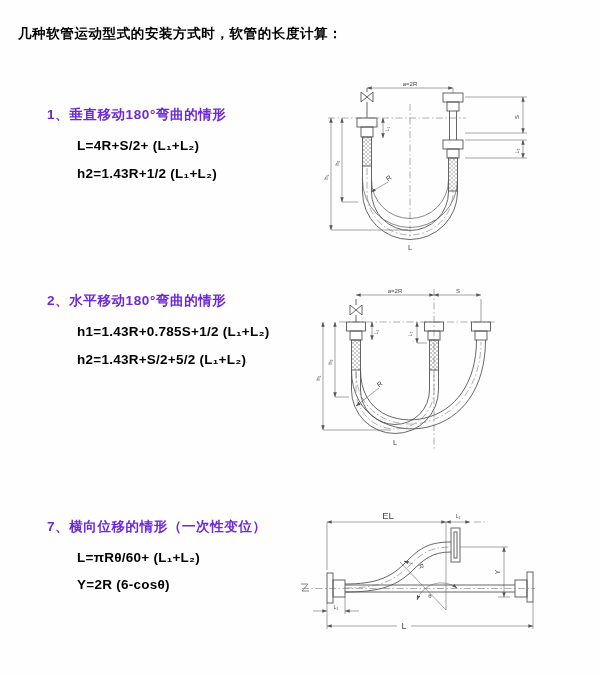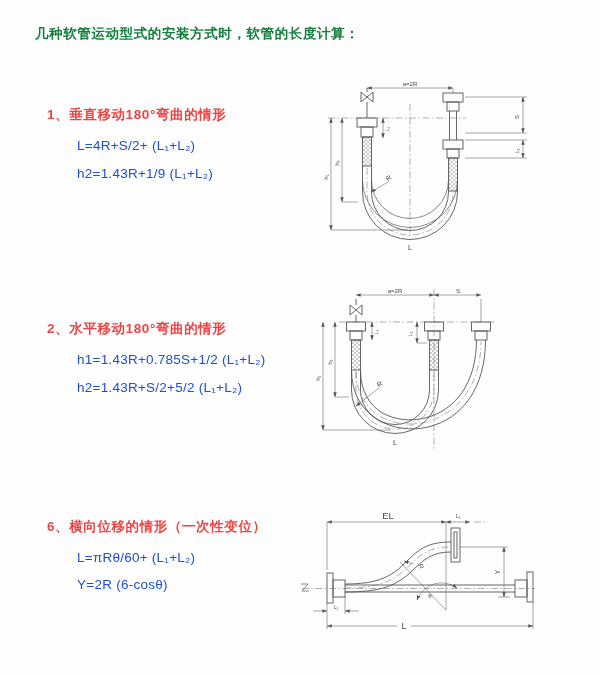--- a/index.html
+++ b/index.html
@@ -8,8 +8,8 @@
     font-family:"Liberation Sans",sans-serif;color:#2a2a2a;overflow:hidden;
   }
   .page-title{
-    position:absolute;left:35px;top:25px;
-    font-size:13.5px;font-weight:700;letter-spacing:0.6px;color:#15803d;
+    position:absolute;left:18px;top:25px;
+    font-size:13.5px;font-weight:700;letter-spacing:0.6px;color:#000000;
   }
   .section{position:absolute;left:47px;}
   #sec1{top:106px}

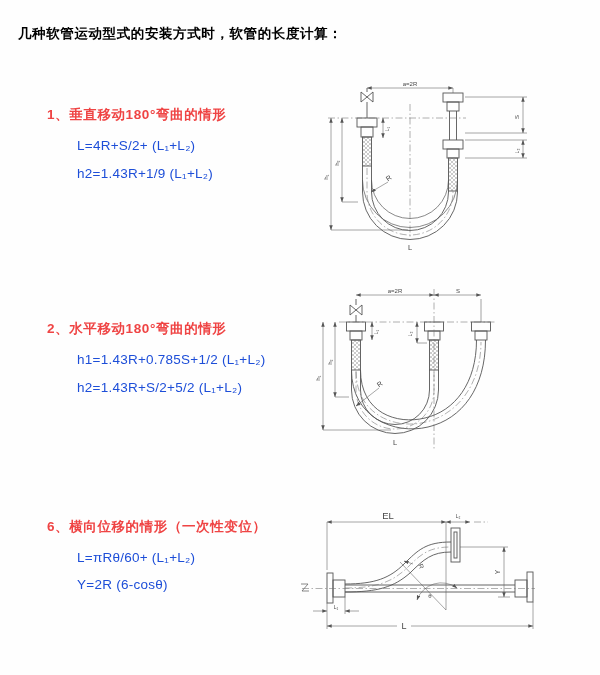--- a/index.html
+++ b/index.html
@@ -15,7 +15,7 @@
   #sec1{top:106px}
   #sec2{top:320px}
   #sec3{top:518px}
-  .sec-heading{font-size:13.5px;font-weight:700;letter-spacing:0.6px;color:#ef4444;}
+  .sec-heading{font-size:13.5px;font-weight:700;letter-spacing:0.6px;color:#6d28d9;}
   .formulas{margin:8px 0 0 30px;font-size:13.5px;line-height:28px;letter-spacing:0.25px;color:#1d4ed8;}
   #sec3 .formulas{line-height:27px;}
   .diag{position:absolute;}

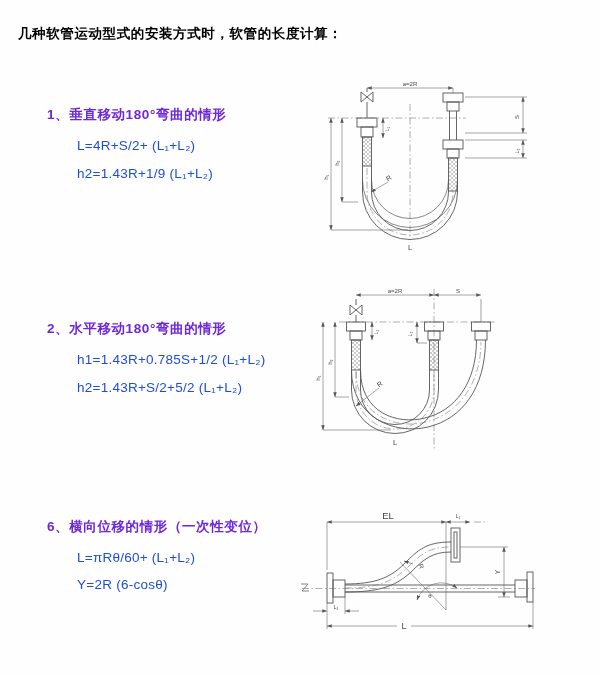--- a/index.html
+++ b/index.html
@@ -16,7 +16,7 @@
   #sec2{top:320px}
   #sec3{top:518px}
   .sec-heading{font-size:13.5px;font-weight:700;letter-spacing:0.6px;color:#6d28d9;}
-  .formulas{margin:8px 0 0 30px;font-size:13.5px;line-height:28px;letter-spacing:0.25px;color:#1d4ed8;}
+  .formulas{margin:8px 0 0 30px;font-size:13.5px;line-height:28px;letter-spacing:0.25px;color:#000000;font-weight:bold;}
   #sec3 .formulas{line-height:27px;}
   .diag{position:absolute;}
   svg text{fill:#474747;font-family:"Liberation Sans",sans-serif;}

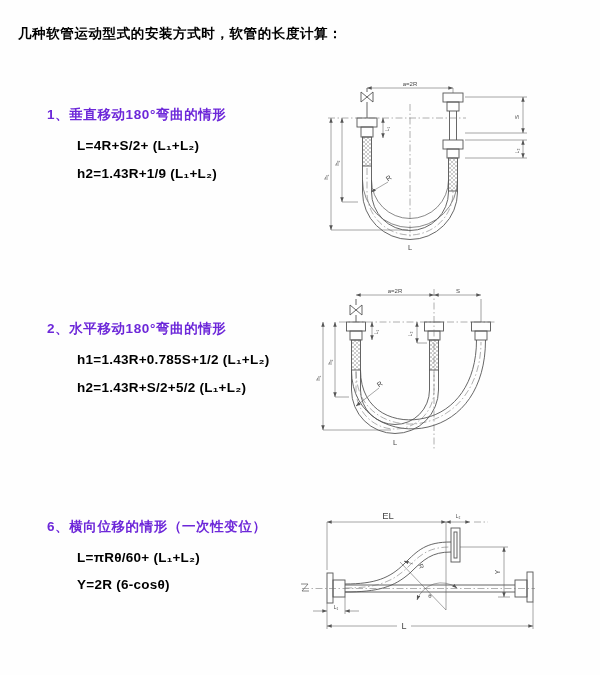--- a/index.html
+++ b/index.html
@@ -30,7 +30,7 @@
   <div class="sec-heading">1、垂直移动180°弯曲的情形</div>
   <div class="formulas">
     <div>L=4R+S/2+ (L₁+L₂)</div>
-    <div>h2=1.43R+1/9 (L₁+L₂)</div>
+    <div>h2=1.43R+1/2 (L₁+L₂)</div>
   </div>
 </div>
 

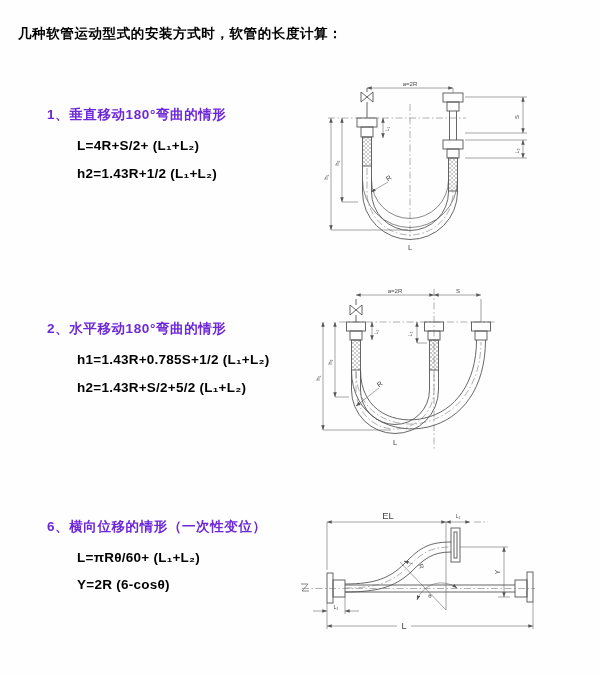--- a/index.html
+++ b/index.html
@@ -13,7 +13,7 @@
   }
   .section{position:absolute;left:47px;}
   #sec1{top:106px}
-  #sec2{top:320px}
+  #sec2{top:292px}
   #sec3{top:518px}
   .sec-heading{font-size:13.5px;font-weight:700;letter-spacing:0.6px;color:#6d28d9;}
   .formulas{margin:8px 0 0 30px;font-size:13.5px;line-height:28px;letter-spacing:0.25px;color:#000000;font-weight:bold;}

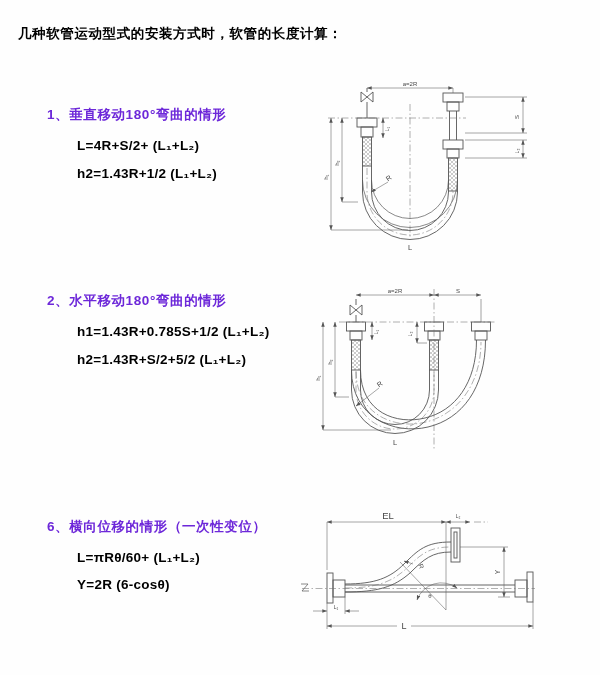--- a/index.html
+++ b/index.html
@@ -43,7 +43,7 @@
 </div>
 
 <div class="section" id="sec3">
-  <div class="sec-heading">6、横向位移的情形（一次性变位）</div>
+  <div class="sec-heading">7、横向位移的情形（一次性变位）</div>
   <div class="formulas">
     <div>L=πRθ/60+ (L₁+L₂)</div>
     <div>Y=2R (6-cosθ)</div>

